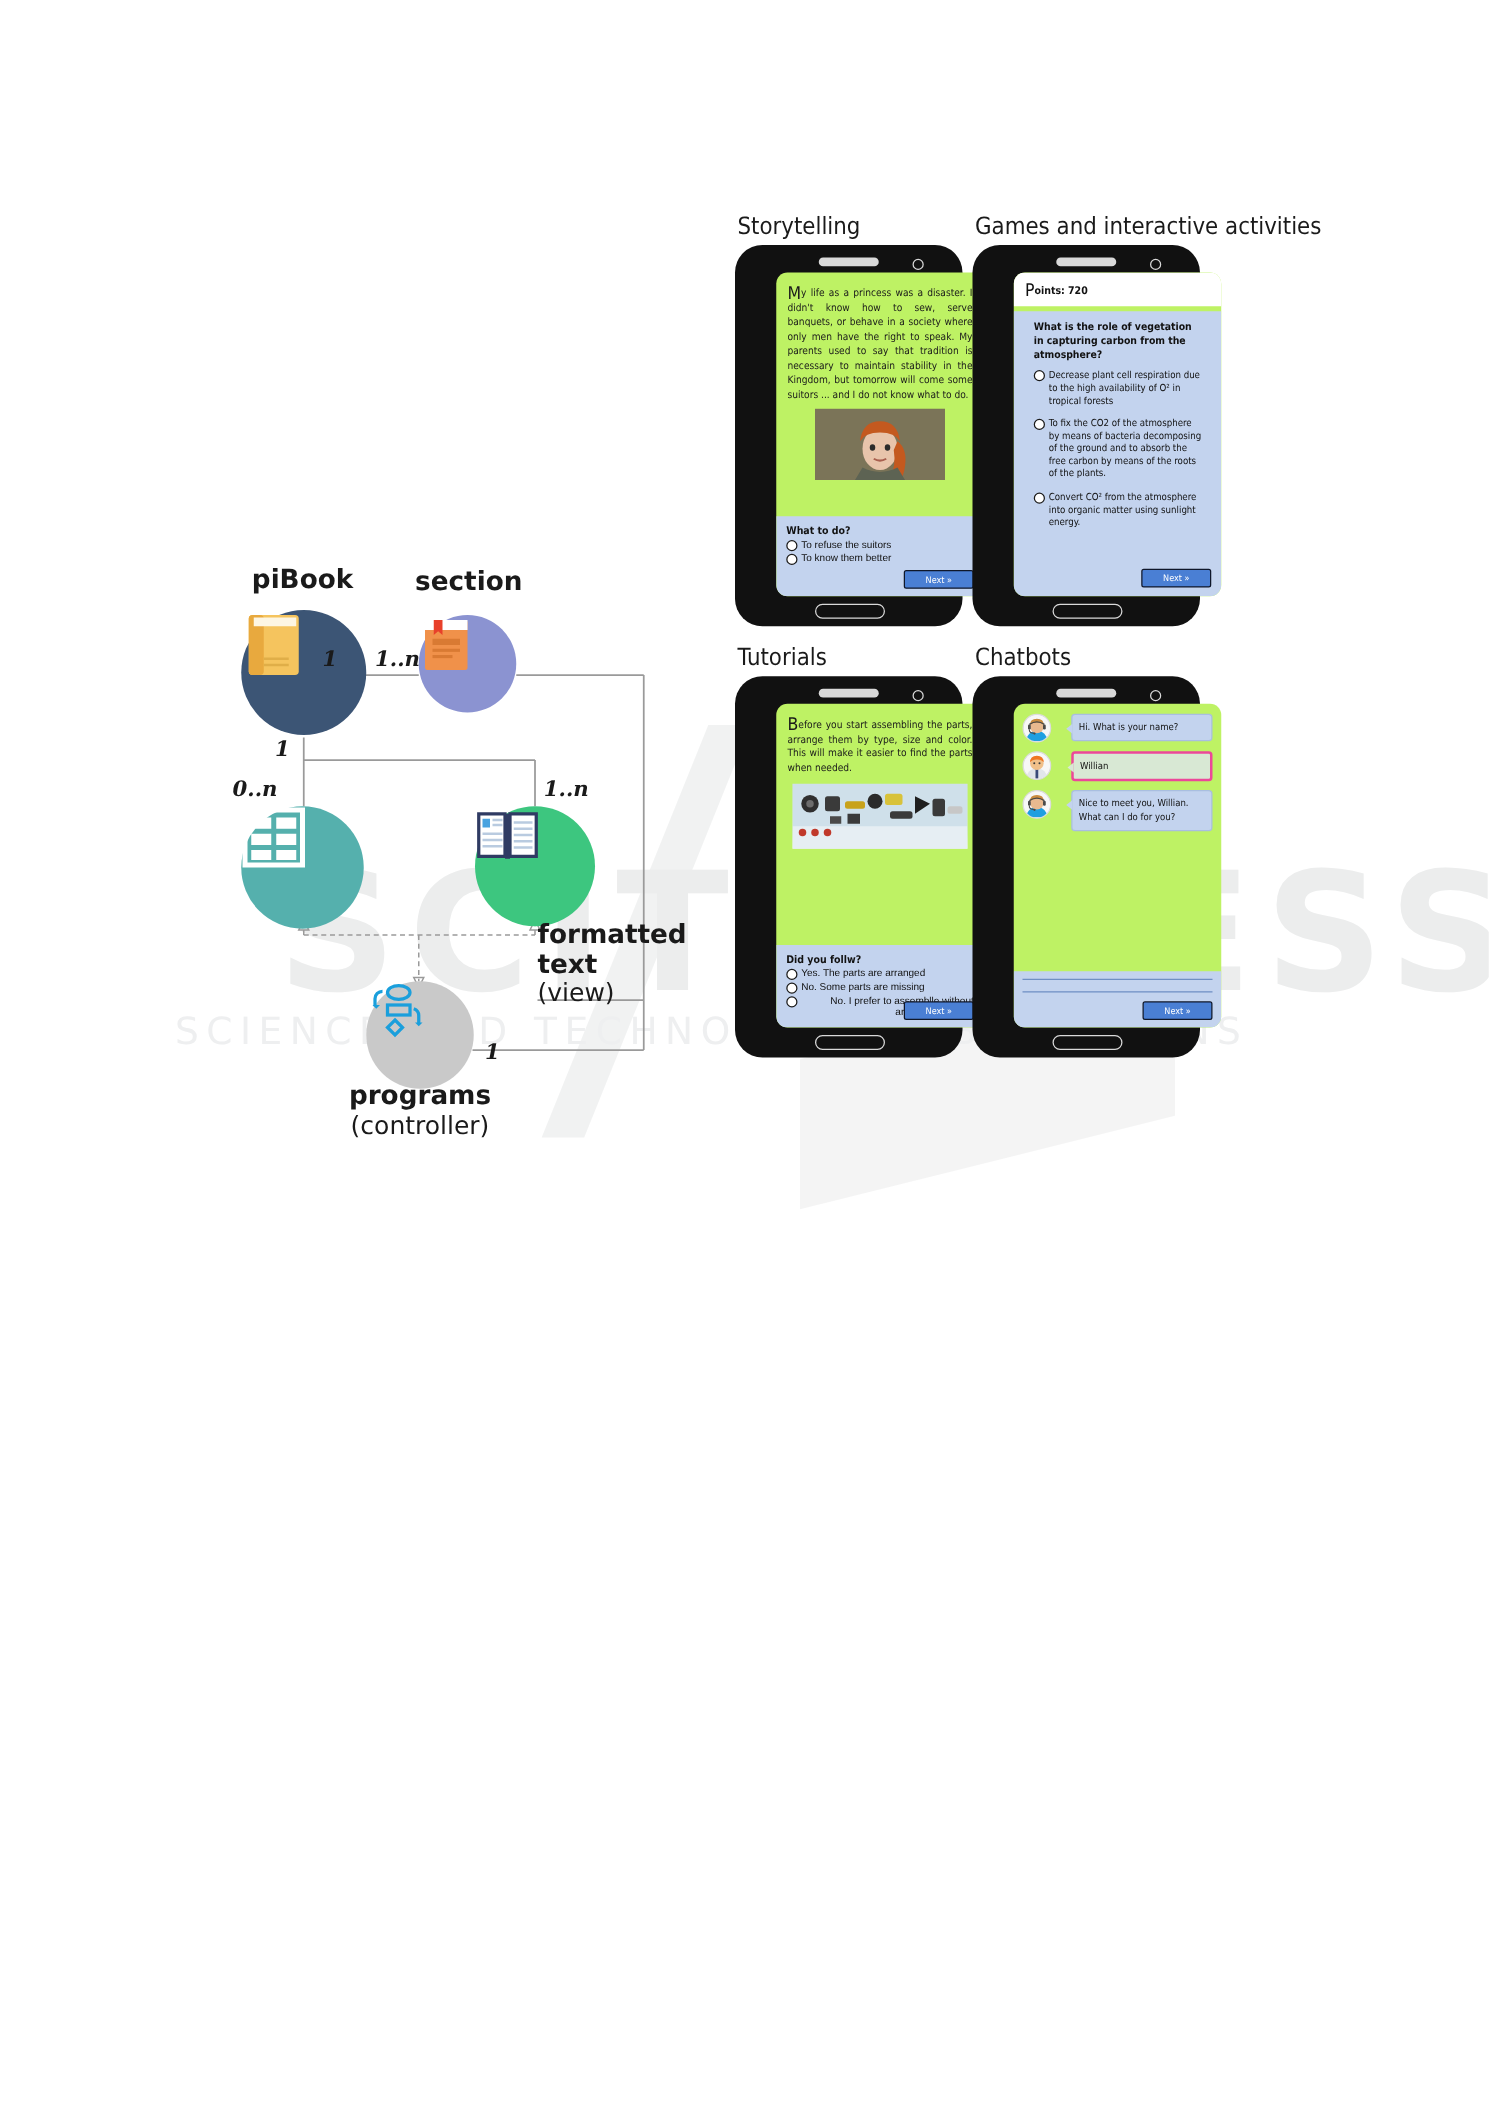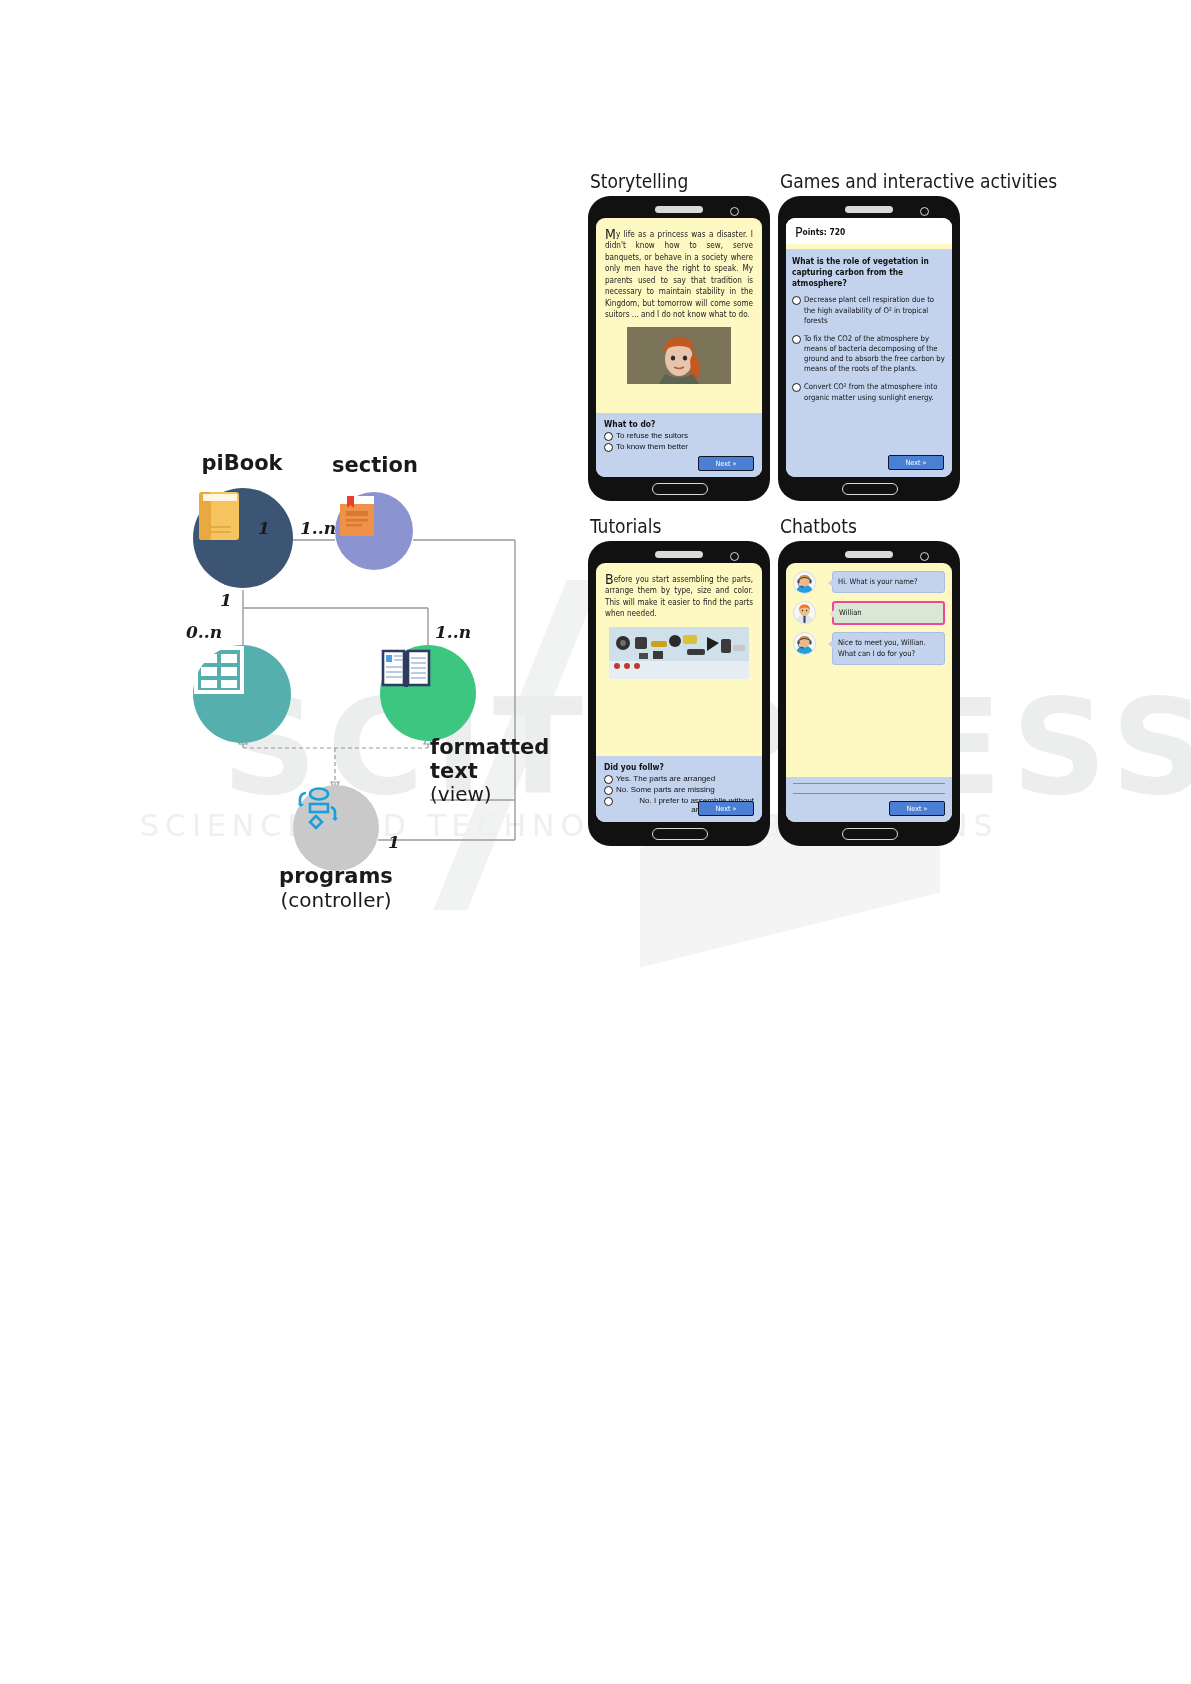--- a/index.html
+++ b/index.html
@@ -44,8 +44,8 @@
         border:1.3px solid #d9d9d9;}
   .homebtn{position:absolute;bottom:6px;left:50%;margin-left:-27px;width:54px;height:10px;
         border-radius:6px;background:#111;border:1.6px solid #d9d9d9;}
-  .screen{position:relative;width:100%;height:100%;background:#fef9c3;
-        border-radius:9px;overflow:hidden;box-sizing:border-box;}
+  .screen{position:relative;width:100%;height:100%;background:#bef264;
+        border-radius:9px;overflow:hidden;box-sizing:border-box;margin-left:25px;}
 
   .story-text{padding:11px 9px 4px 9px;font-size:8.1px;line-height:1.42;color:#1a1a1a;
         text-align:justify;font-family:"DejaVu Sans Condensed","Liberation Sans",sans-serif;}

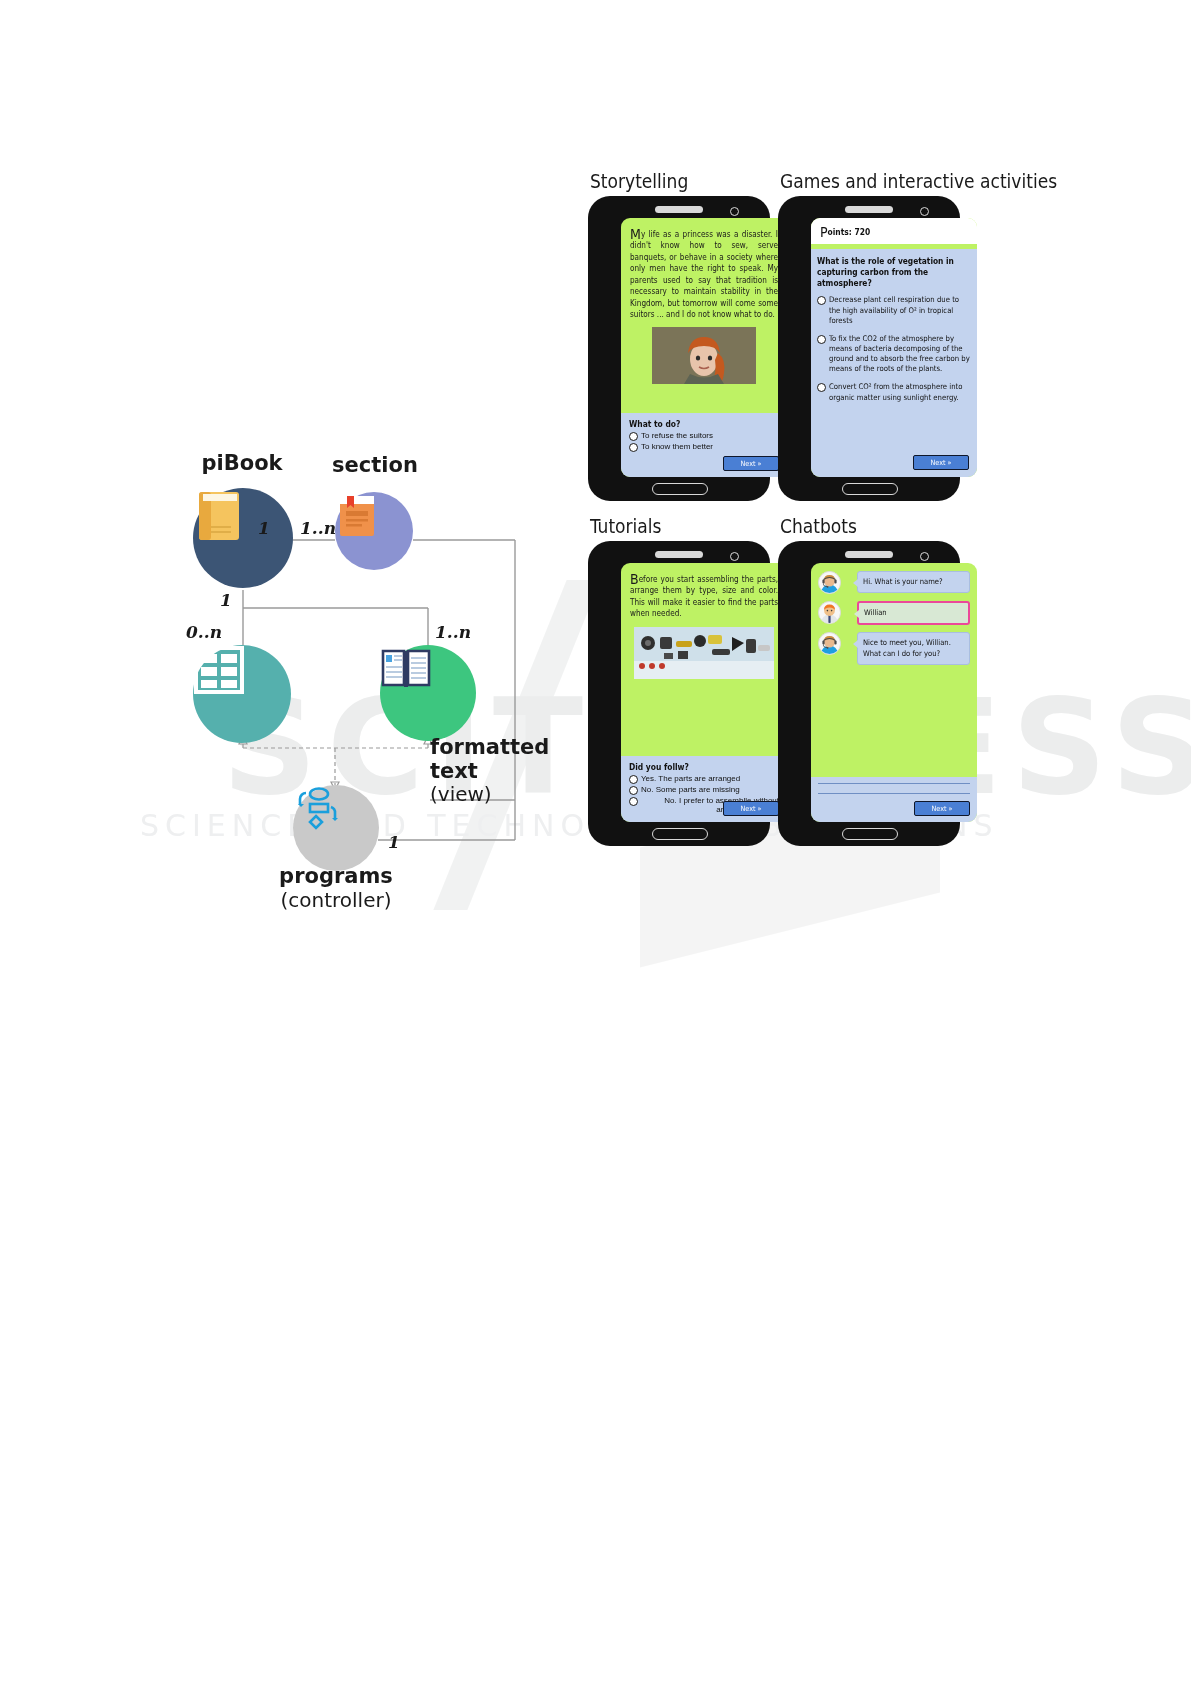--- a/index.html
+++ b/index.html
@@ -73,7 +73,7 @@
   .points-bar b{font-weight:bold;font-size:8.4px;}
   .points-cap{font-size:14px;line-height:0.7;vertical-align:-2px;}
   .quiz{position:absolute;left:0;right:0;top:31px;bottom:0;background:#c3d3ee;
-        padding:7px 6px;box-sizing:border-box;}
+        padding:7px 16px;box-sizing:border-box;}
   .quiz-q{font-weight:bold;font-size:8.3px;line-height:1.3;color:#111;margin-bottom:7px;
         font-family:"DejaVu Sans Condensed","Liberation Sans",sans-serif;}
   .quiz-opt{display:flex;gap:3px;font-size:7.7px;line-height:1.32;color:#111;

